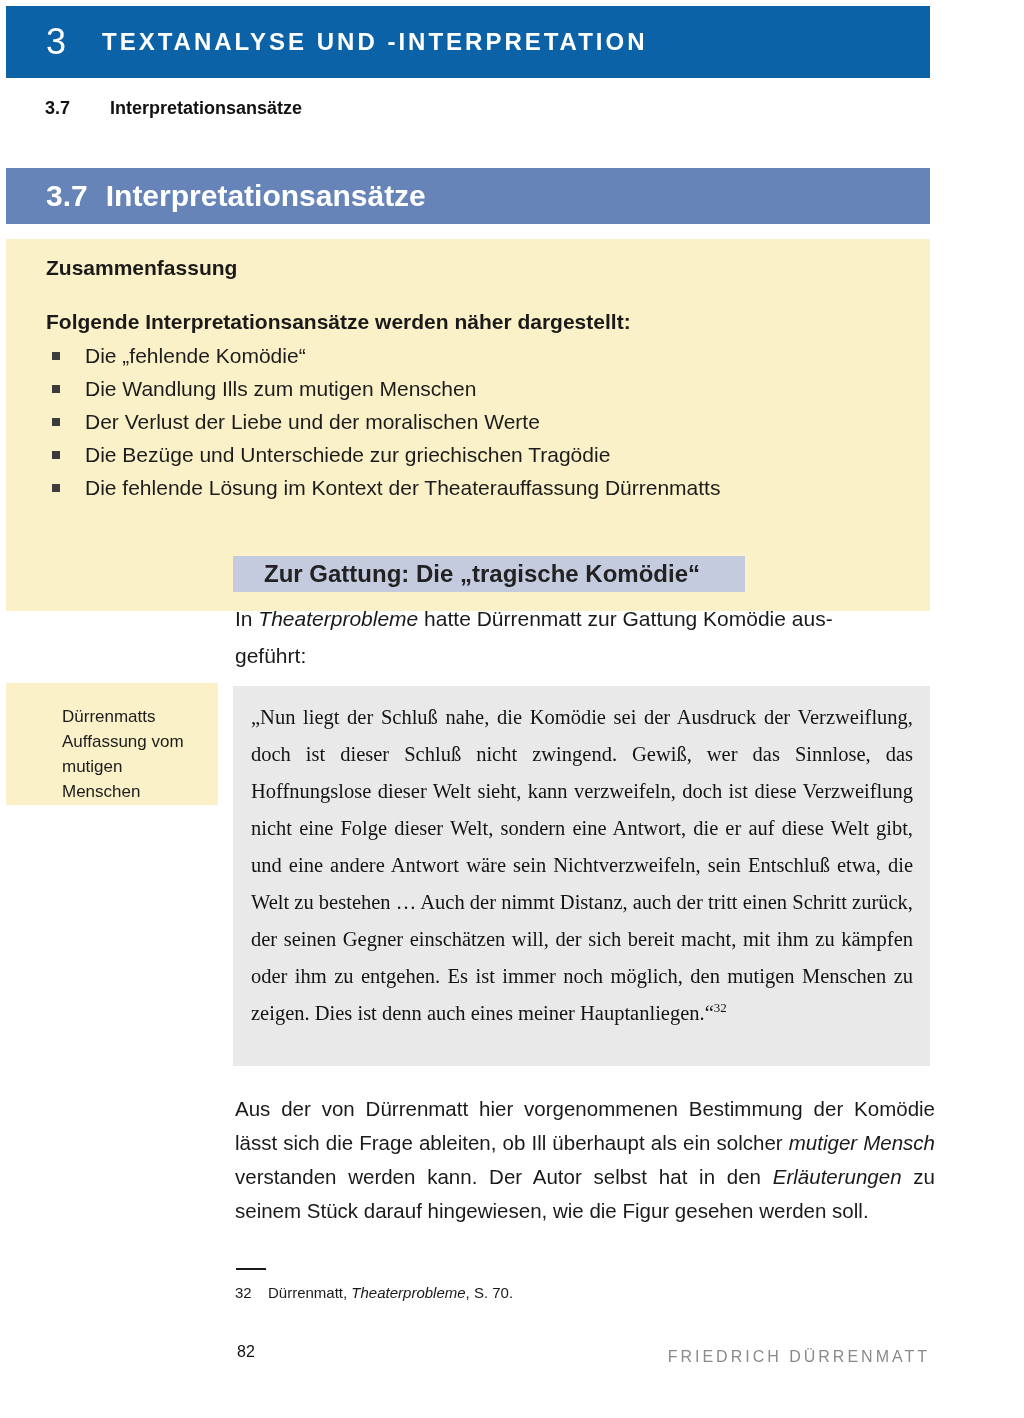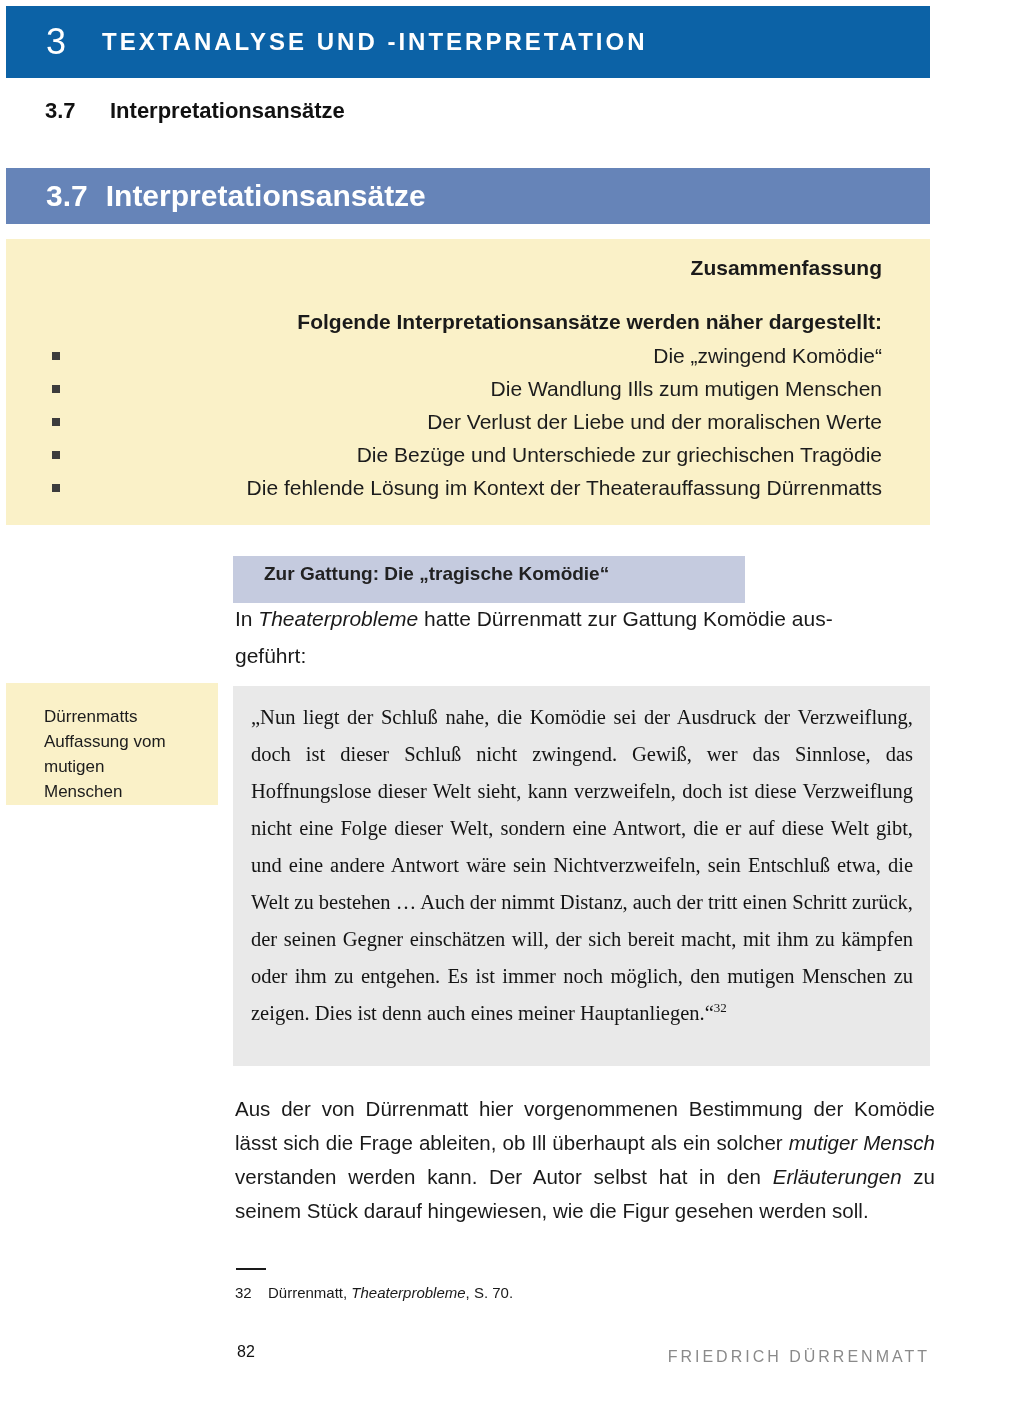--- a/index.html
+++ b/index.html
@@ -31,7 +31,7 @@
   
   .breadcrumb {
     left:45px; top:98px;
-    font-size:22px; font-weight:600; color:#111;
+    font-size:18px; font-weight:600; color:#111;
   }
   .breadcrumb .bc-num { display:inline-block; width:65px; }
 

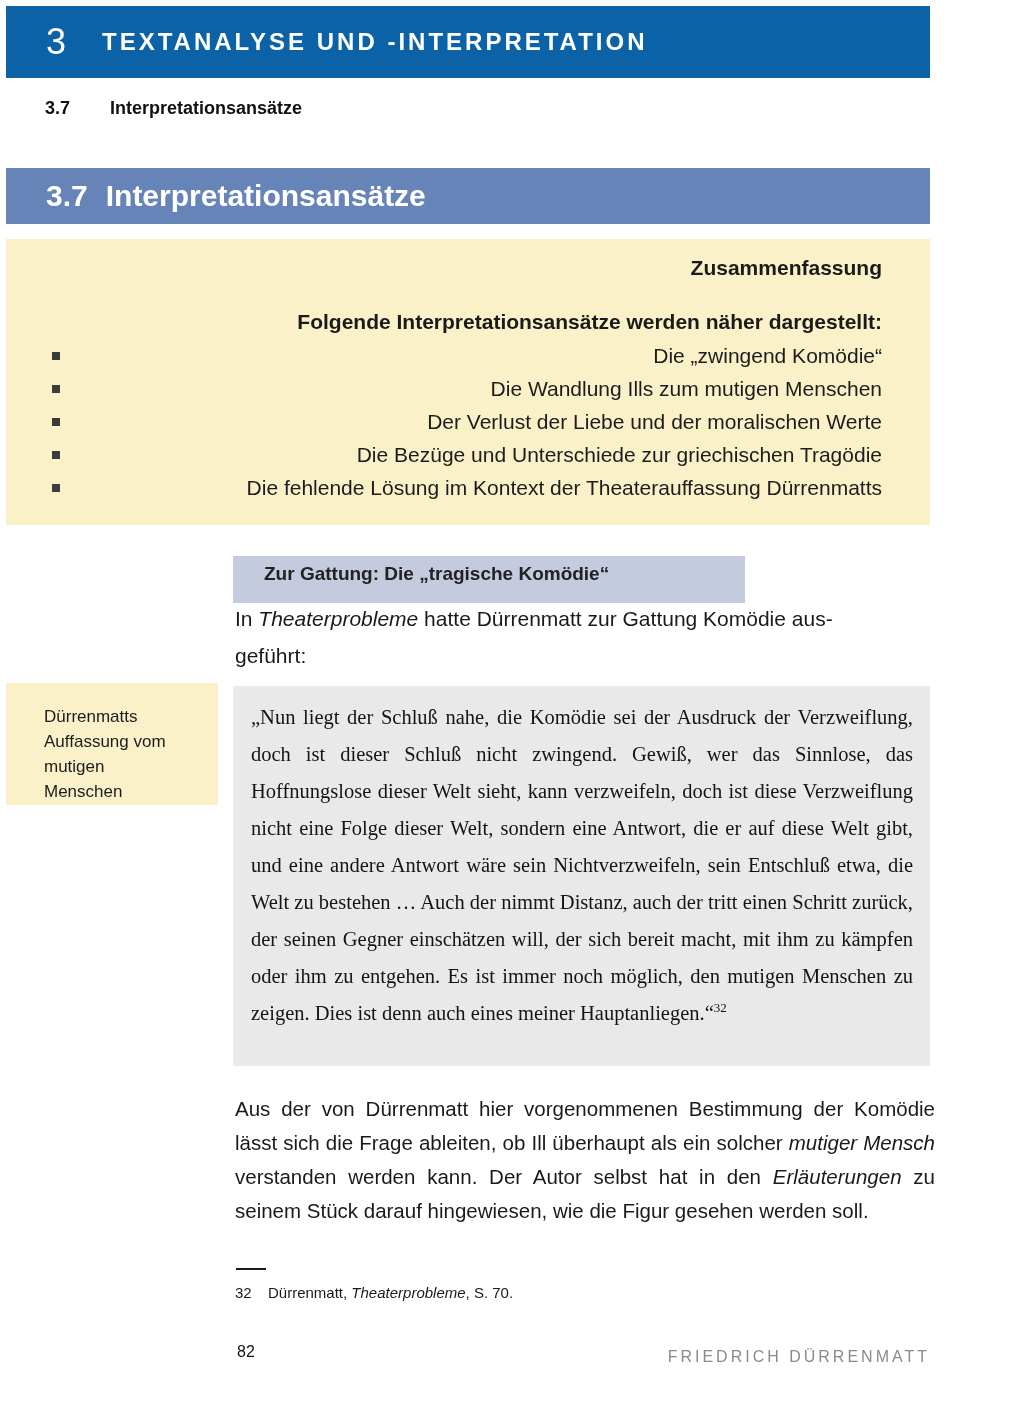--- a/index.html
+++ b/index.html
@@ -47,10 +47,9 @@
 
   
   .summary-box {
-    left:6px; top:239px; width:924px; height:286px;
+    left:6px; top:239px; width:924px; height:372px;
     background:var(--summary-yellow, #faf1c8);
     padding:17px 48px 0 40px;
-    text-align:right;
   }
   .summary-heading { font-size:21px; font-weight:700; }
   .summary-intro   { font-size:21px; font-weight:700; margin-top:30px; }

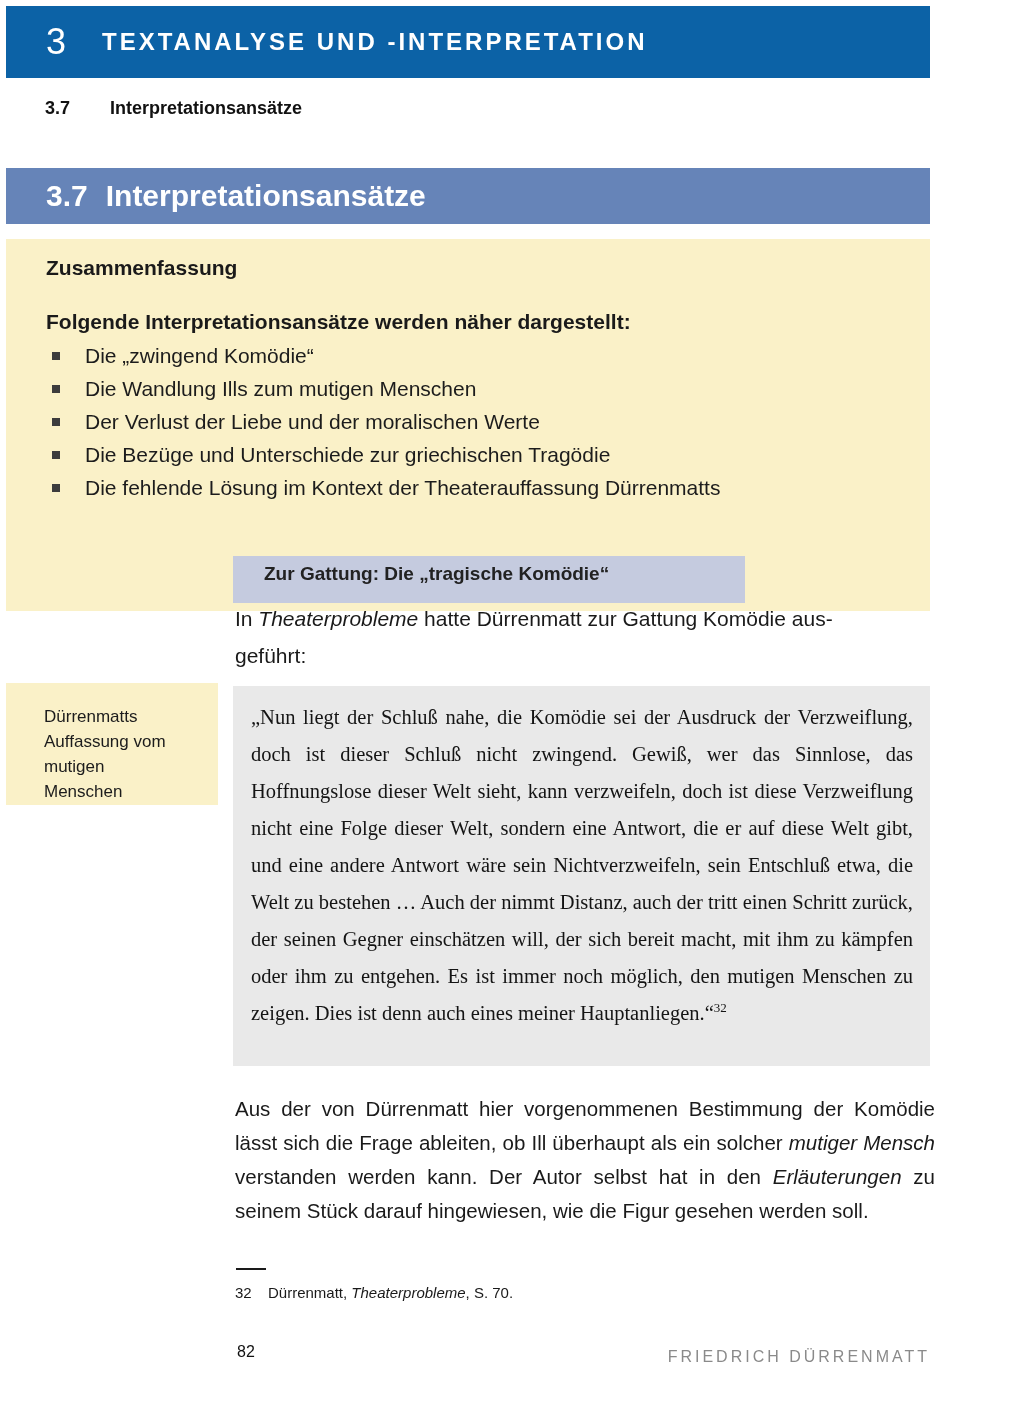--- a/index.html
+++ b/index.html
@@ -151,7 +151,7 @@
   <h3 class="summary-heading">Zusammenfassung</h3>
   <p class="summary-intro">Folgende Interpretationsansätze werden näher dargestellt:</p>
   <ul class="summary-list">
-      <li>Die „zwingend Komödie“</li>
+      <li>Die „fehlende Komödie“</li>
       <li>Die Wandlung Ills zum mutigen Menschen</li>
       <li>Der Verlust der Liebe und der moralischen Werte</li>
       <li>Die Bezüge und Unterschiede zur griechischen Tragödie</li>

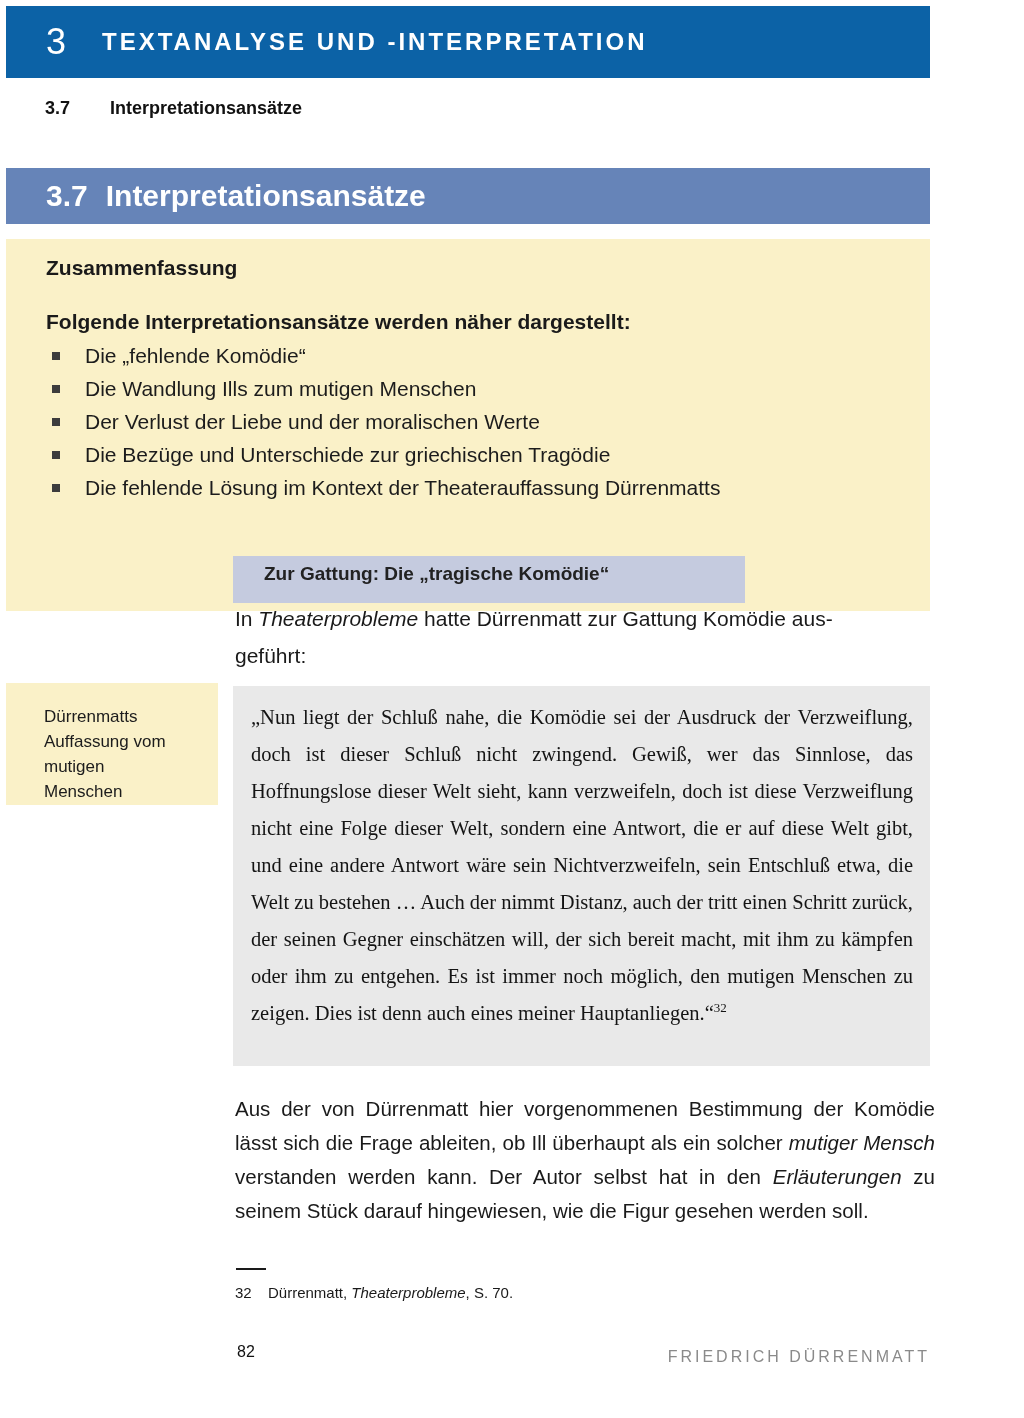--- a/index.html
+++ b/index.html
@@ -65,10 +65,10 @@
 
   
   .subheading {
-    left:233px; top:556px; width:512px; height:47px;
+    left:233px; top:556px; width:512px; height:36px;
     background:var(--subheading-blue-gray, #c5cbdf);
     line-height:36px; padding-left:31px;
-    font-size:19px; font-weight:700; color:#222222;
+    font-size:24px; font-weight:700; color:#222222;
   }
 
   

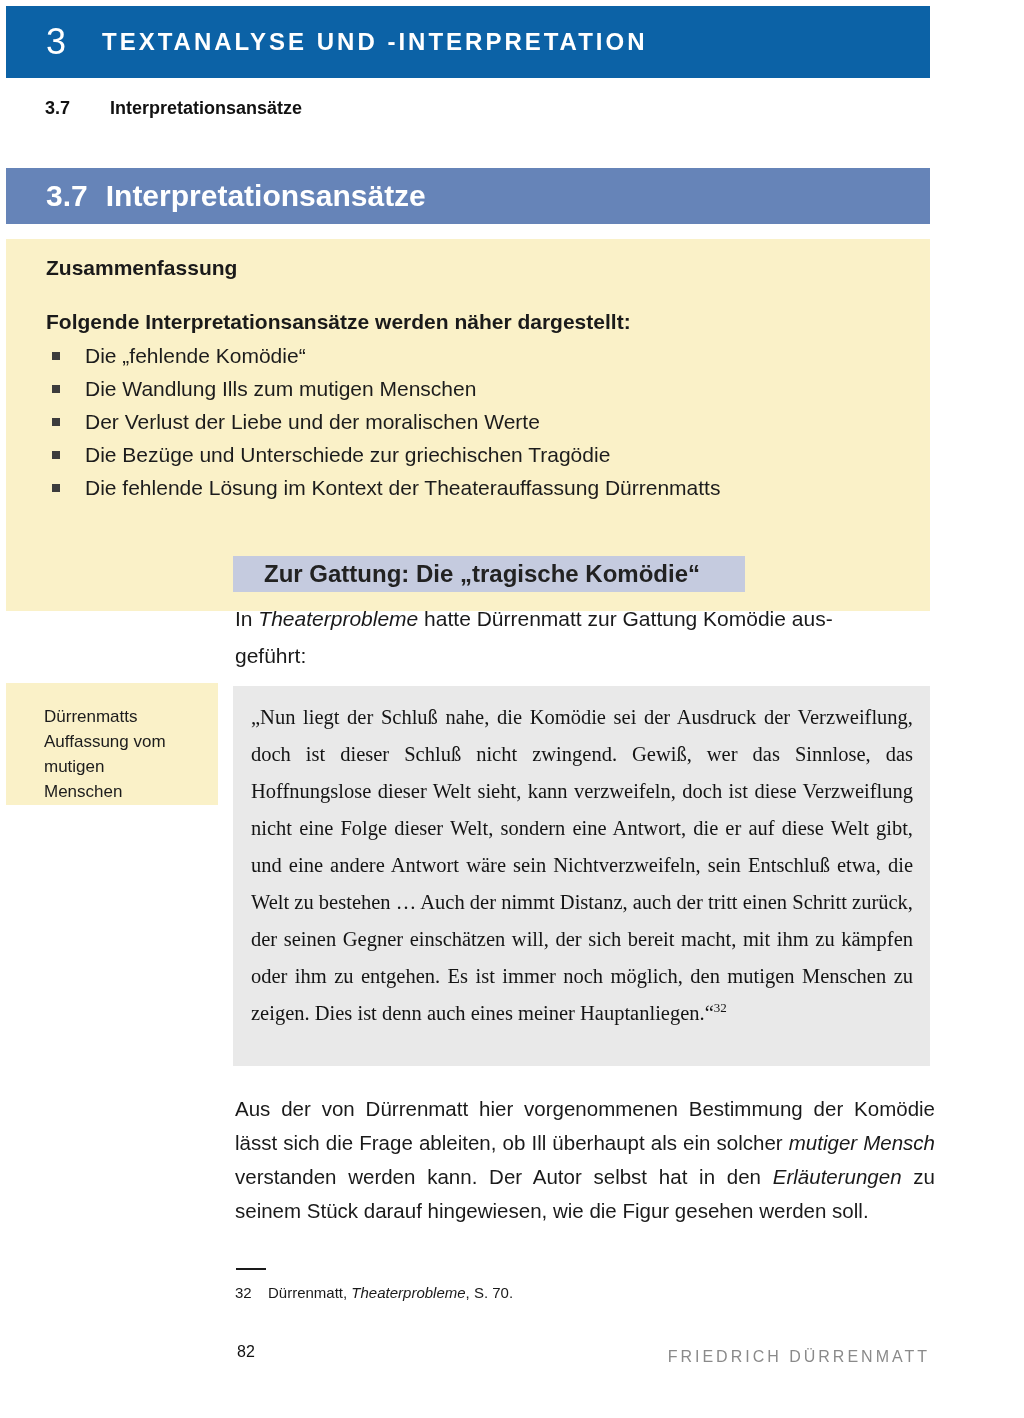--- a/index.html
+++ b/index.html
@@ -83,7 +83,7 @@
   .margin-note {
     left:6px; top:683px; width:212px; height:122px;
     background:var(--summary-yellow, #faf1c8);
-    padding:21px 10px 0 38px;
+    padding:21px 10px 0 56px;
     font-size:17px; line-height:25px; color:#1c1c1c;
   }
   .margin-note .note-text { display:block; width:125px; }

